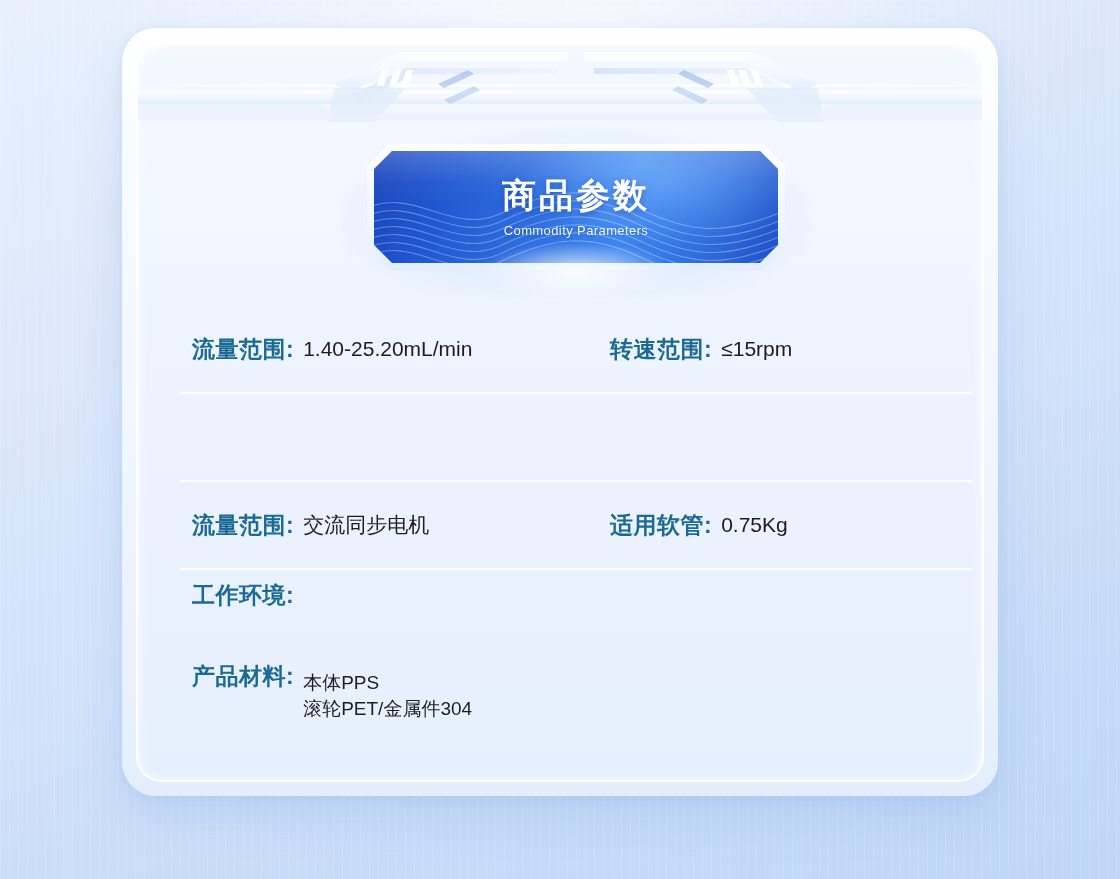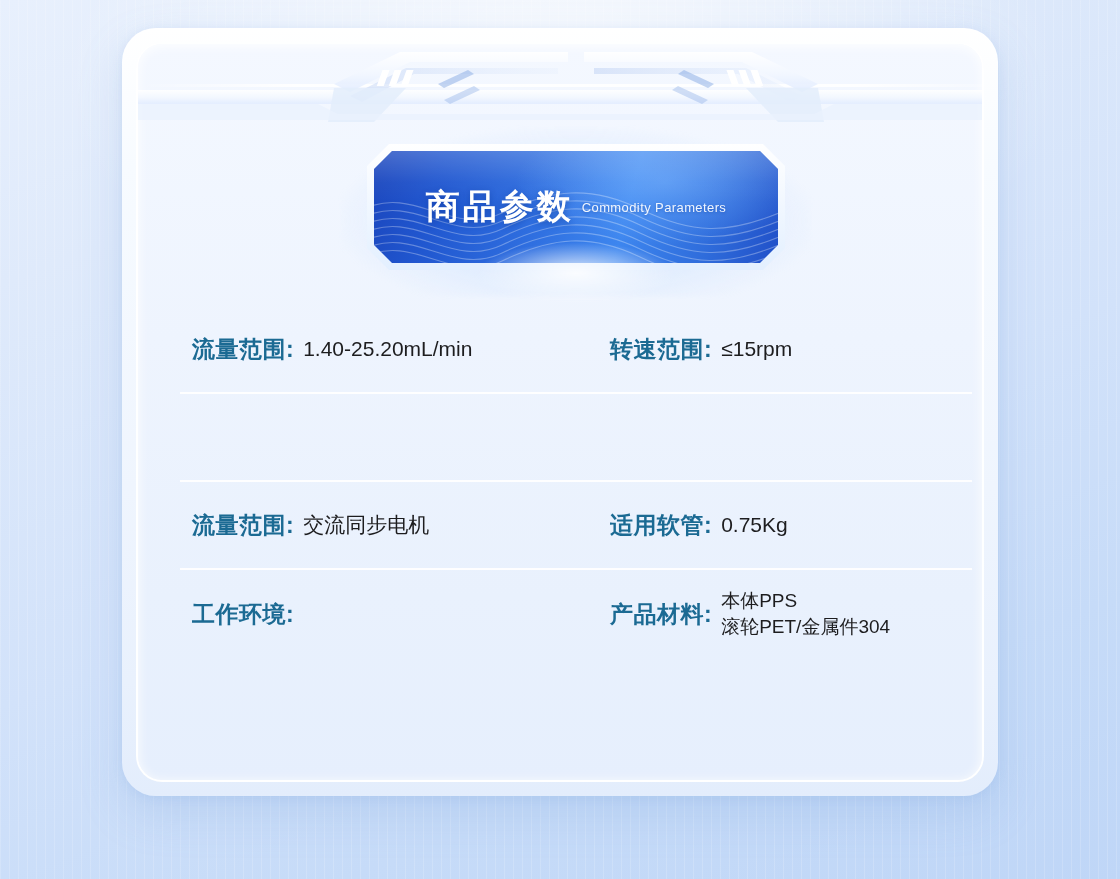--- a/index.html
+++ b/index.html
@@ -155,6 +155,7 @@
     position: absolute;
     inset: 0;
     display: flex;
+    flex-direction: column;
     align-items: center;
     justify-content: center;
     gap: 8px;

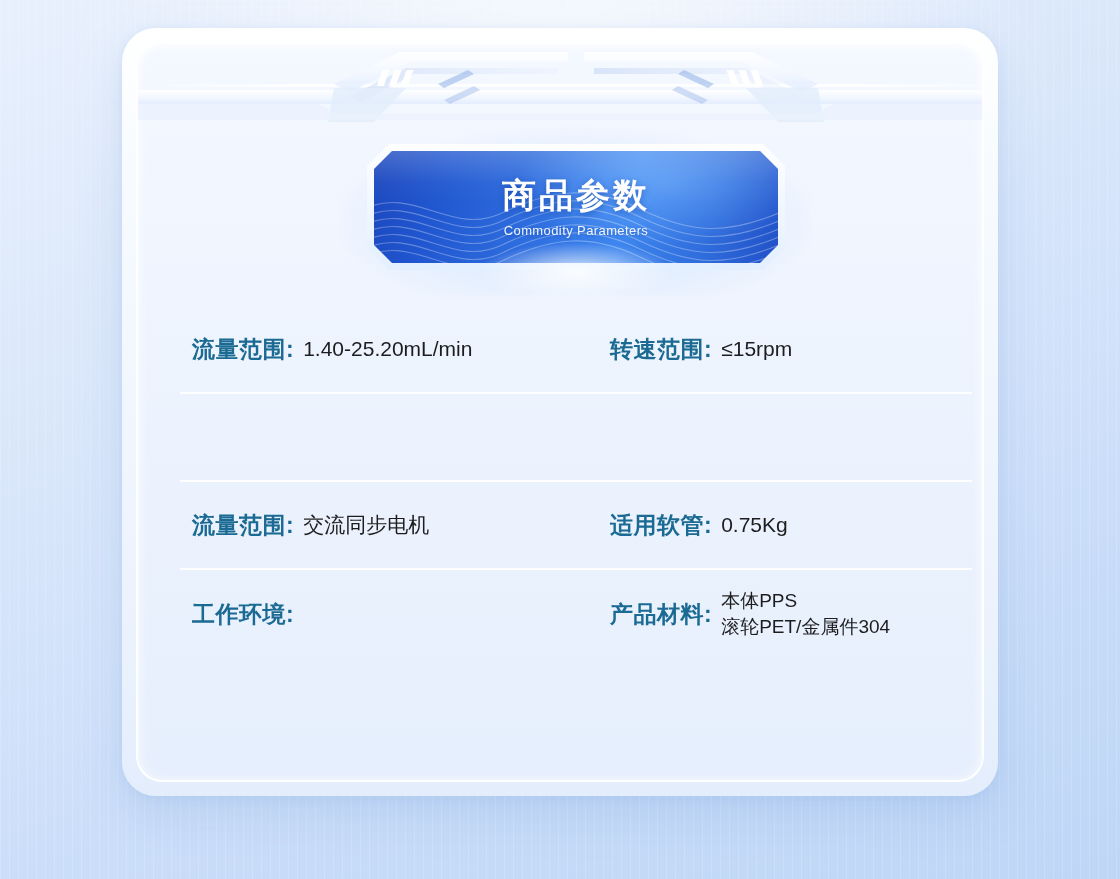--- a/index.html
+++ b/index.html
@@ -192,7 +192,7 @@
     border-bottom: 2px solid rgba(255,255,255,0.92);
   }
 
-  .spec-row:last-child { border-bottom: none; }
+  .spec-row:last-child { border-bottom: none; flex-direction: column; }
 
   .spec-cell {
     display: flex;

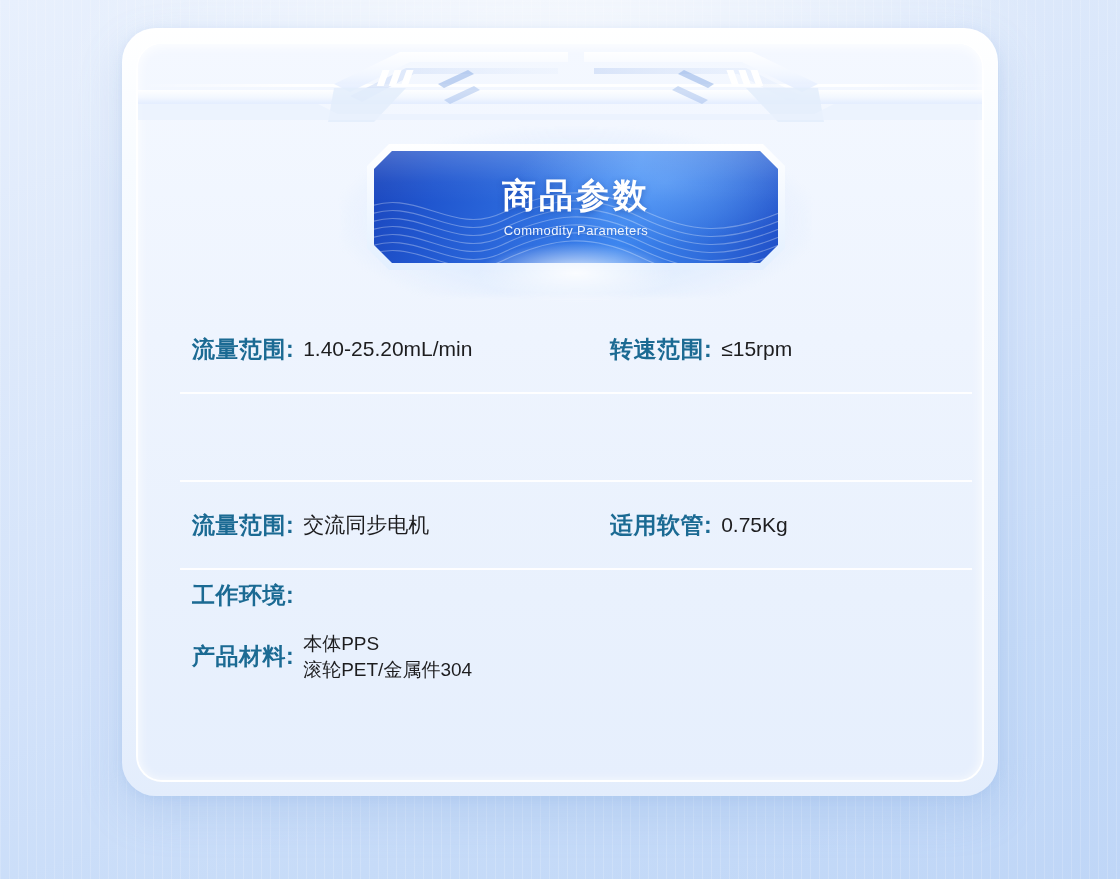--- a/index.html
+++ b/index.html
@@ -220,7 +220,7 @@
     white-space: pre-line;
   }
 
-  .spec-value.multiline { font-size: 19px; line-height: 1.36; }
+  .spec-value.multiline { font-size: 19px; line-height: 1.36; margin-top: 39px; }
 </style>
 </head>
 <body>

